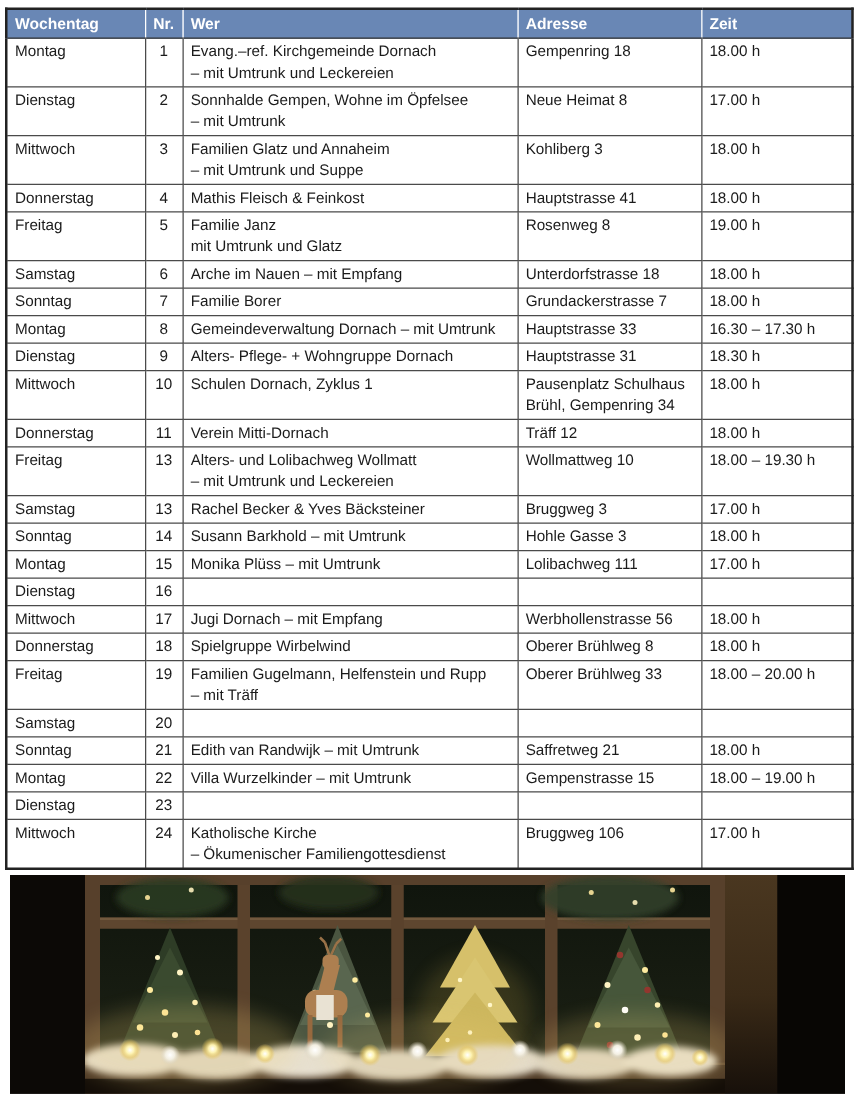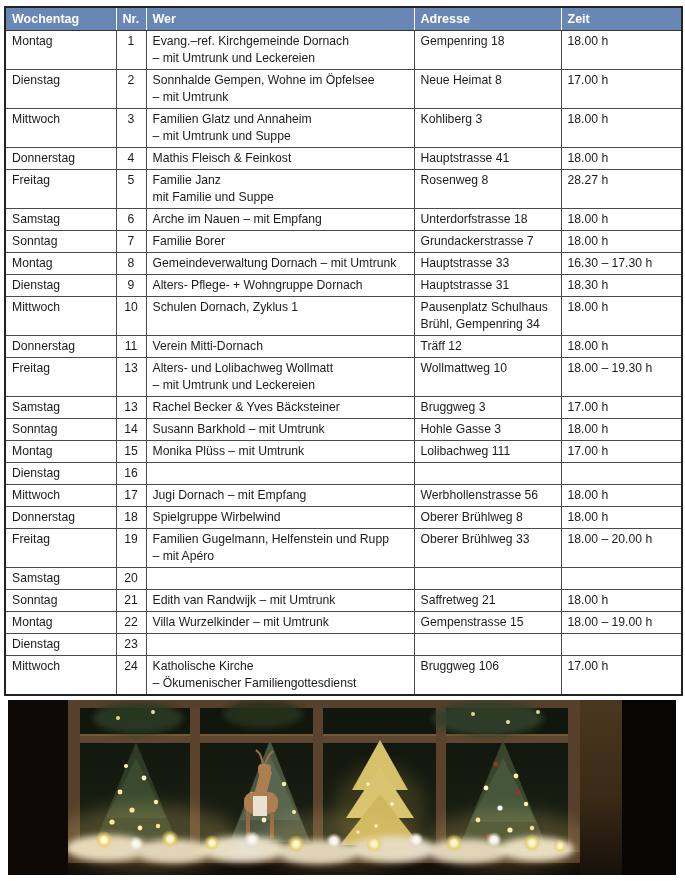--- a/index.html
+++ b/index.html
@@ -122,7 +122,7 @@
           <td>
             <div class="cell-line">Rosenweg 8</div>
           </td>
-          <td>28.27 h</td>
+          <td>19.00 h</td>
         </tr>
         <tr>
           <td>Samstag</td>

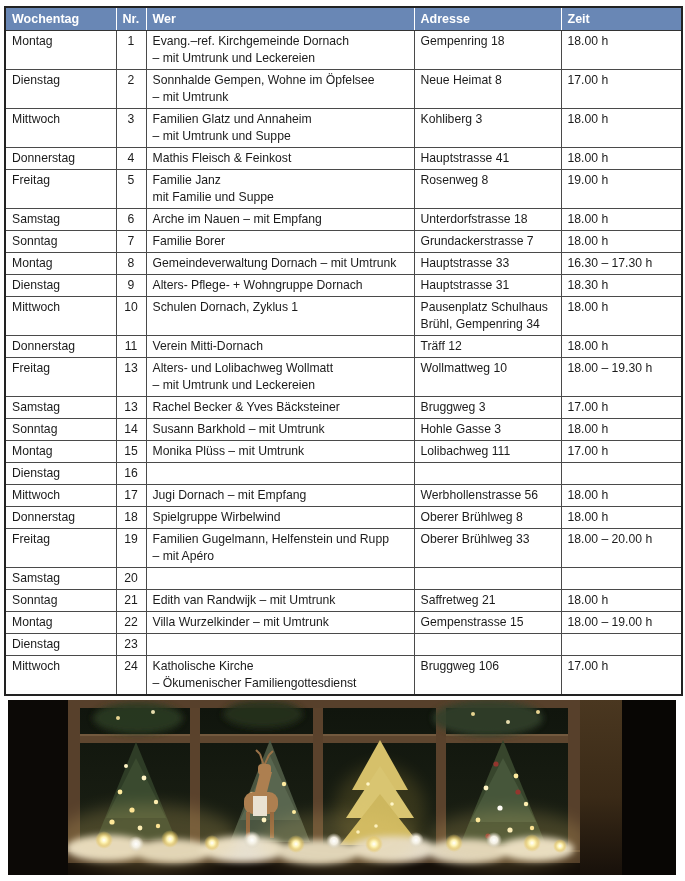--- a/index.html
+++ b/index.html
@@ -117,7 +117,7 @@
           <td class="nr">5</td>
           <td>
             <div class="cell-line">Familie Janz</div>
-            <div class="cell-line">mit Familie und Suppe</div>
+            <div class="cell-line">mit Umtrunk und Glatz</div>
           </td>
           <td>
             <div class="cell-line">Rosenweg 8</div>

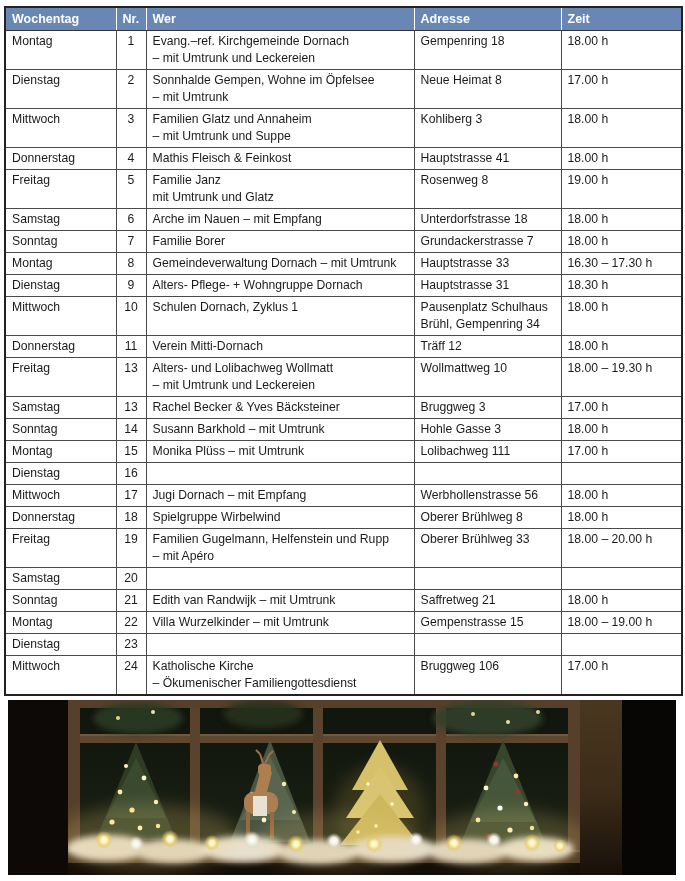--- a/index.html
+++ b/index.html
@@ -270,7 +270,7 @@
           <td class="nr">19</td>
           <td>
             <div class="cell-line">Familien Gugelmann, Helfenstein und Rupp</div>
-            <div class="cell-line">– mit Apéro</div>
+            <div class="cell-line">– mit Träff</div>
           </td>
           <td>
             <div class="cell-line">Oberer Brühlweg 33</div>

